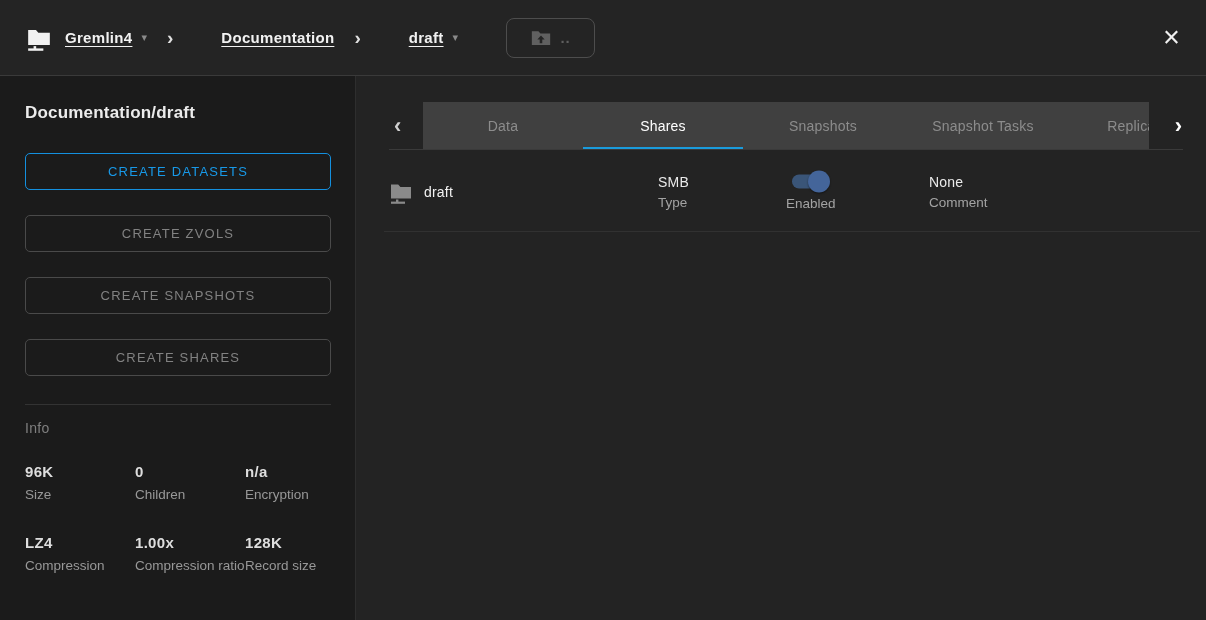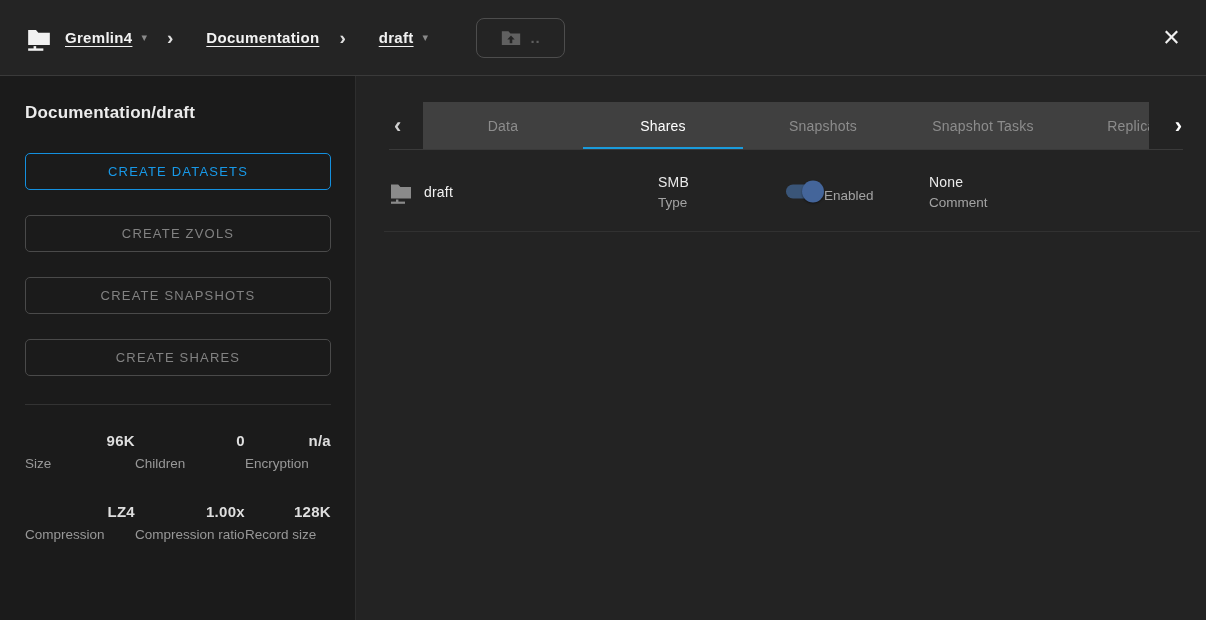--- a/index.html
+++ b/index.html
@@ -27,7 +27,7 @@
   .crumb {
     color: #f2f2f2; font-size: 15px; font-weight: 600;
     text-decoration: underline; text-underline-offset: 3px;
-    margin-left: 13px; letter-spacing: .3px; cursor: pointer;
+    margin-left: 28px; letter-spacing: .3px; cursor: pointer;
   }
   .crumb.first { margin-left: 13px; }
   .caret { color: #8a8a8a; font-size: 11px; margin-left: 9px; cursor: pointer; }

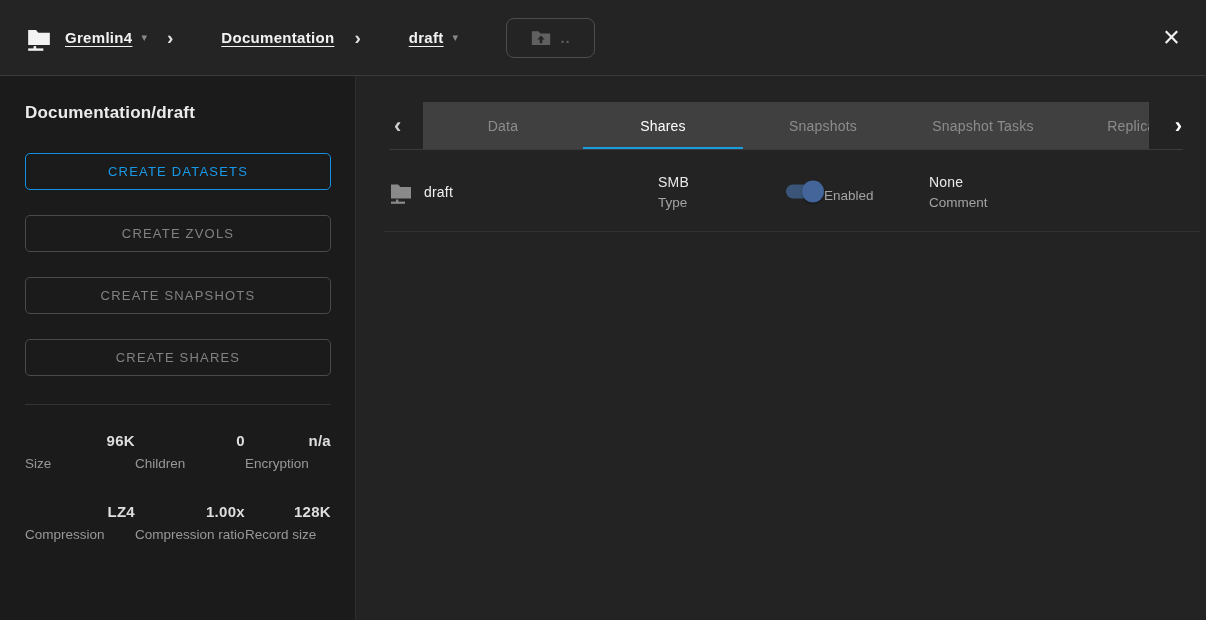--- a/index.html
+++ b/index.html
@@ -128,7 +128,7 @@
   .cell .v { color: #eaeaea; font-size: 14px; font-weight: 500; letter-spacing: .2px; }
   .cell .l { margin-top: 5px; color: #a3a3a3; font-size: 13.5px; }
   .cell-type { left: 302px; }
-  .cell-enabled { left: 430px; display: flex; align-items: center; transform: translateY(-50%); }
+  .cell-enabled { left: 430px; display: flex; flex-direction: column; align-items: center; transform: translateY(-50%); }
   .cell-enabled .l { margin-top: 6px; }
   .cell-comment { left: 573px; }
 

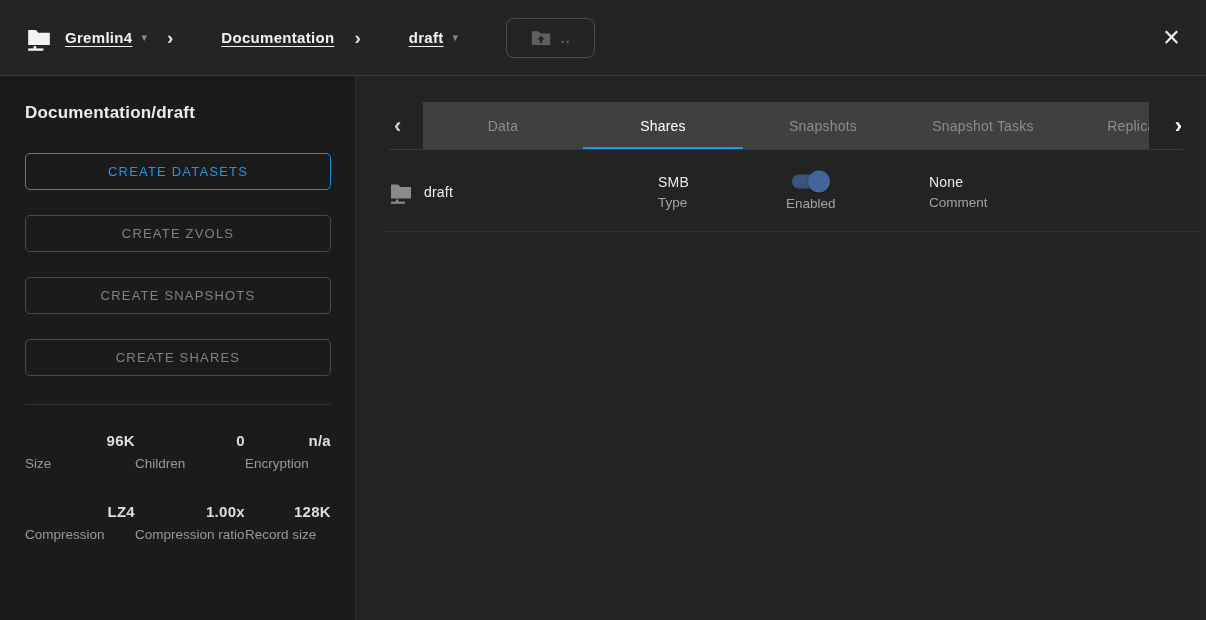--- a/index.html
+++ b/index.html
@@ -192,6 +192,7 @@
 
       <hr class="side-divider">
 
+      <div class="info-heading">Info</div>
 
       <div class="stats">
         <div class="stat">

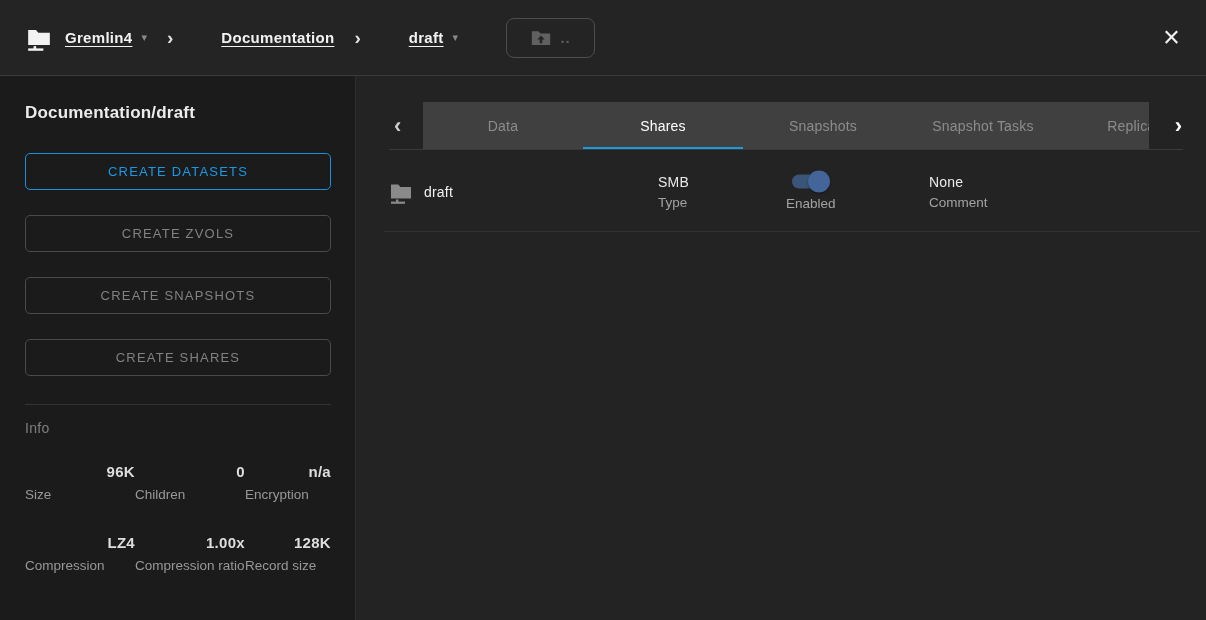--- a/index.html
+++ b/index.html
@@ -78,7 +78,7 @@
     row-gap: 30px;
     align-items: center;
   }
-  .stat .v { font-size: 15px; font-weight: 700; color: #dedede; letter-spacing: .3px; text-align: right; }
+  .stat .v { font-size: 15px; font-weight: 700; color: #dedede; letter-spacing: .3px; }
   .stat .l { margin-top: 6px; font-size: 13.5px; color: #989898; line-height: 1.35; }
 
   

